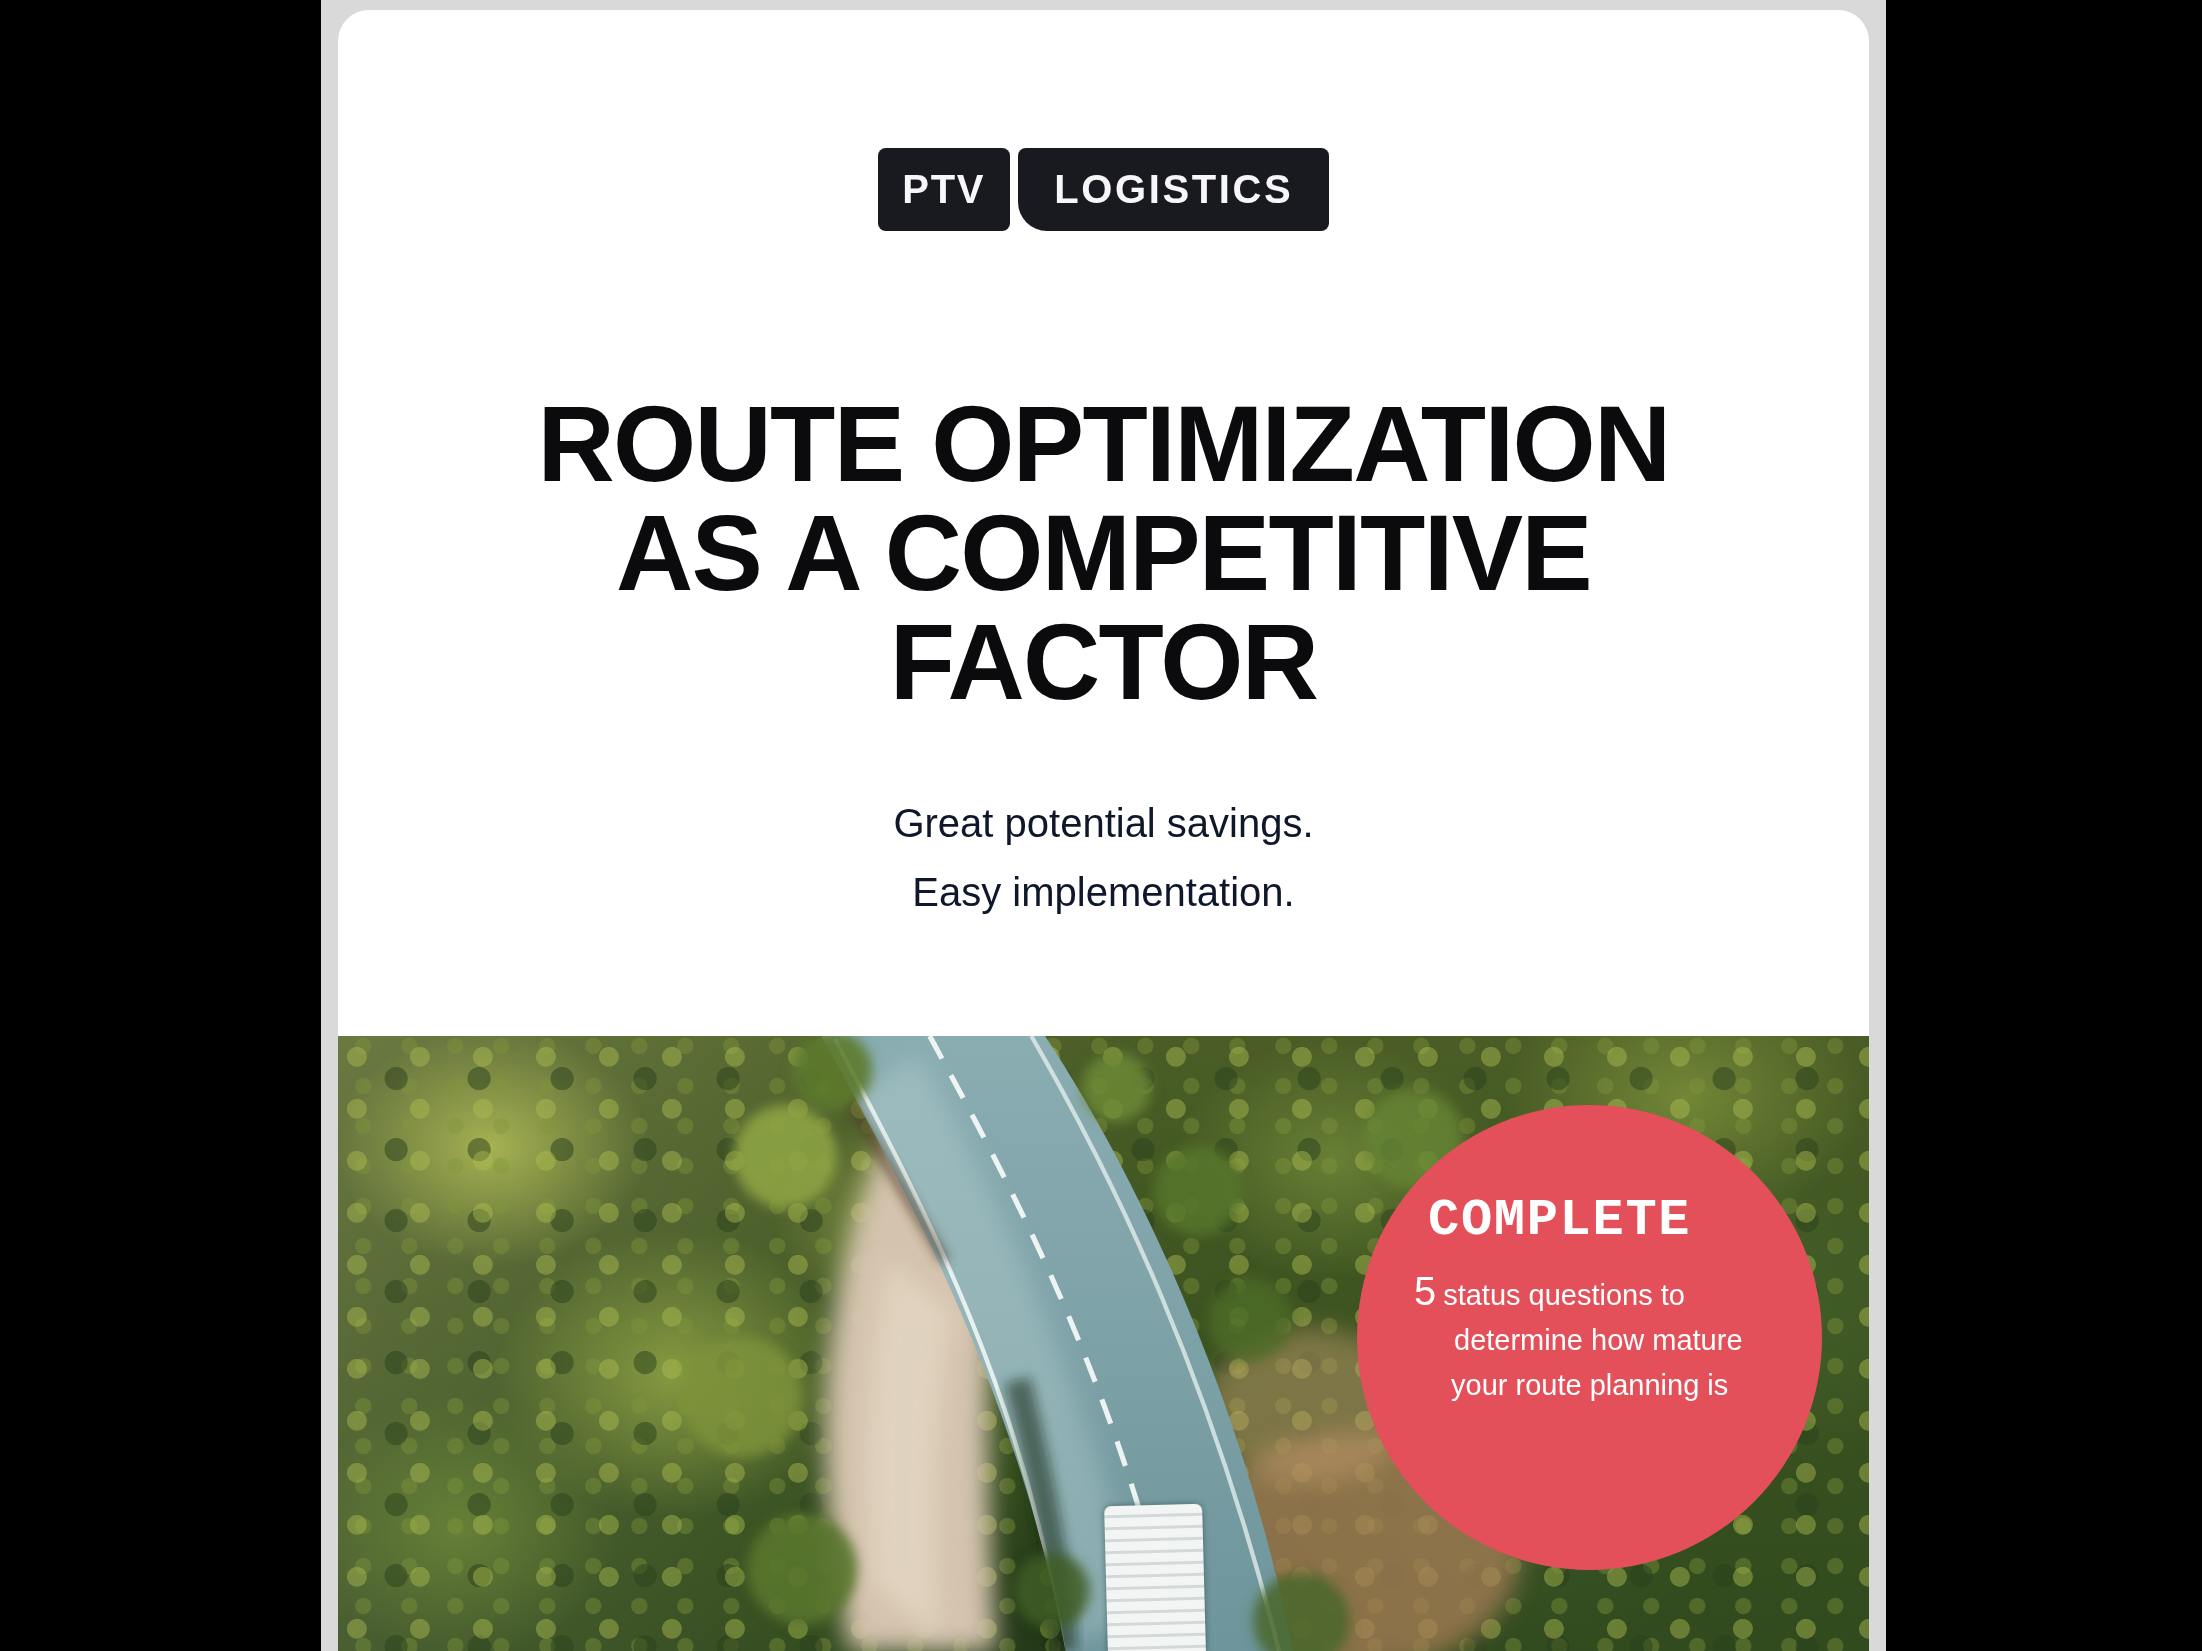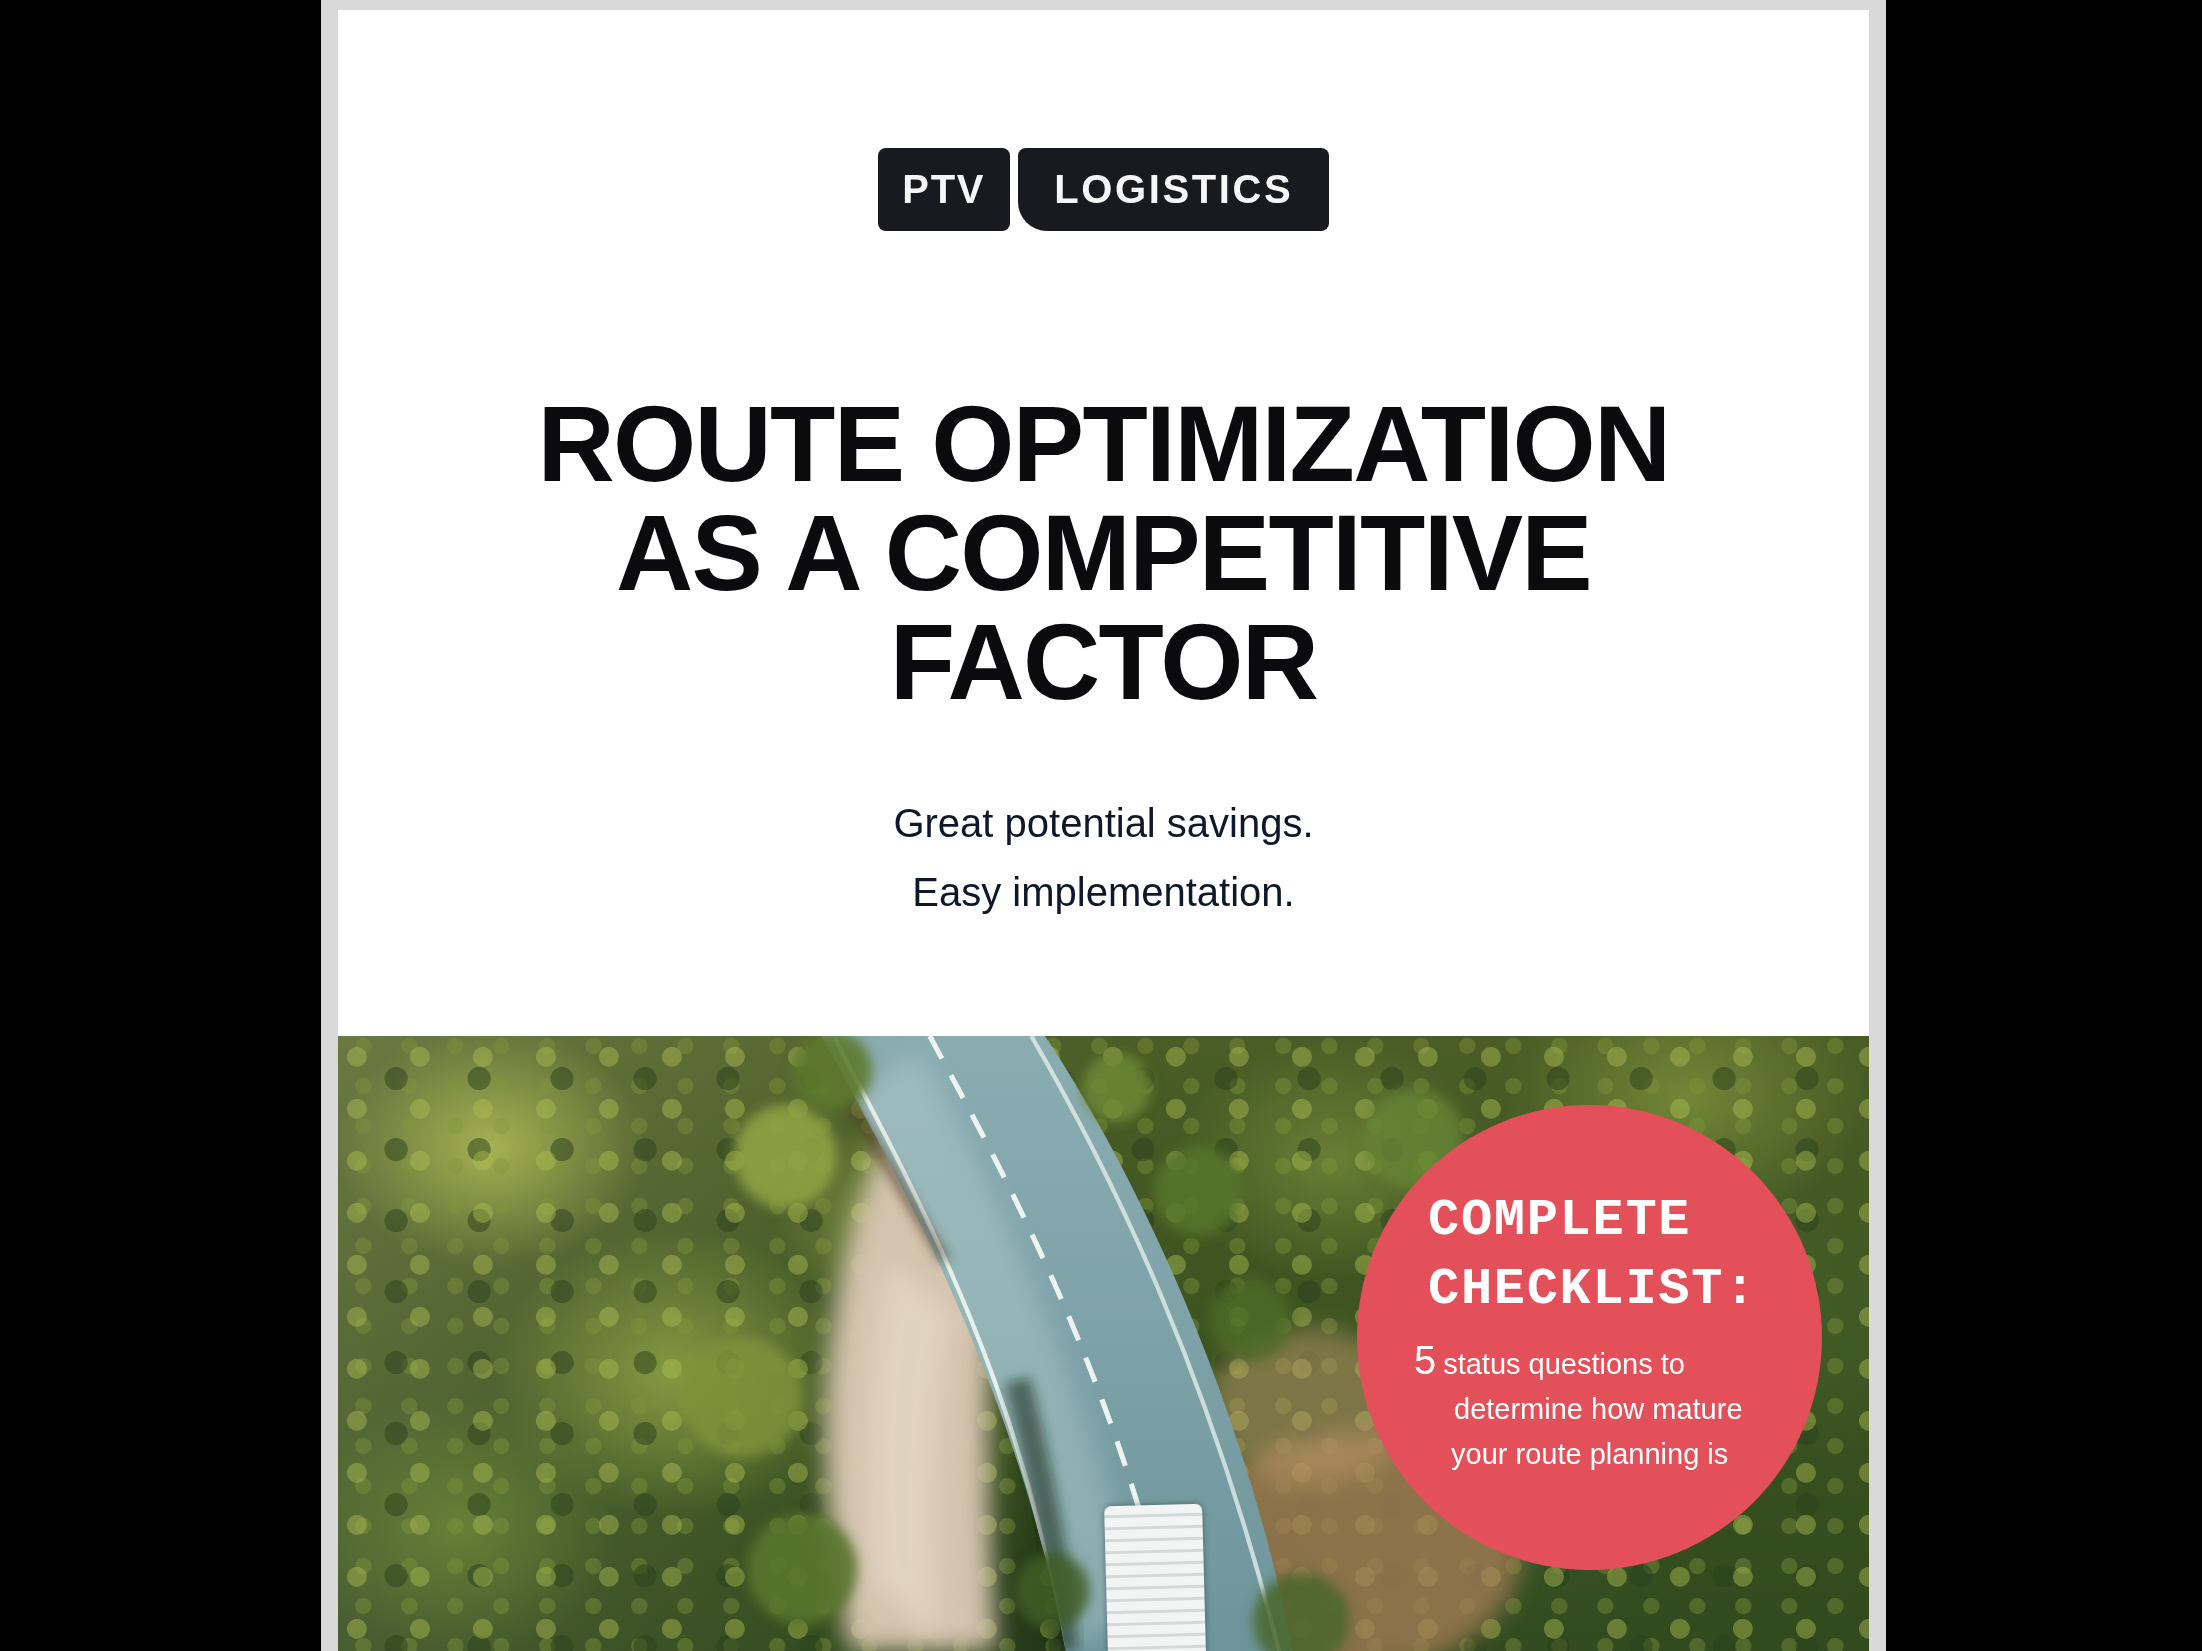--- a/index.html
+++ b/index.html
@@ -21,6 +21,7 @@
     width:1531px;height:1642px;
     margin:10.3px auto 0;
     background:#ffffff;
+    border-radius:31px;
   }
   
   .logo{

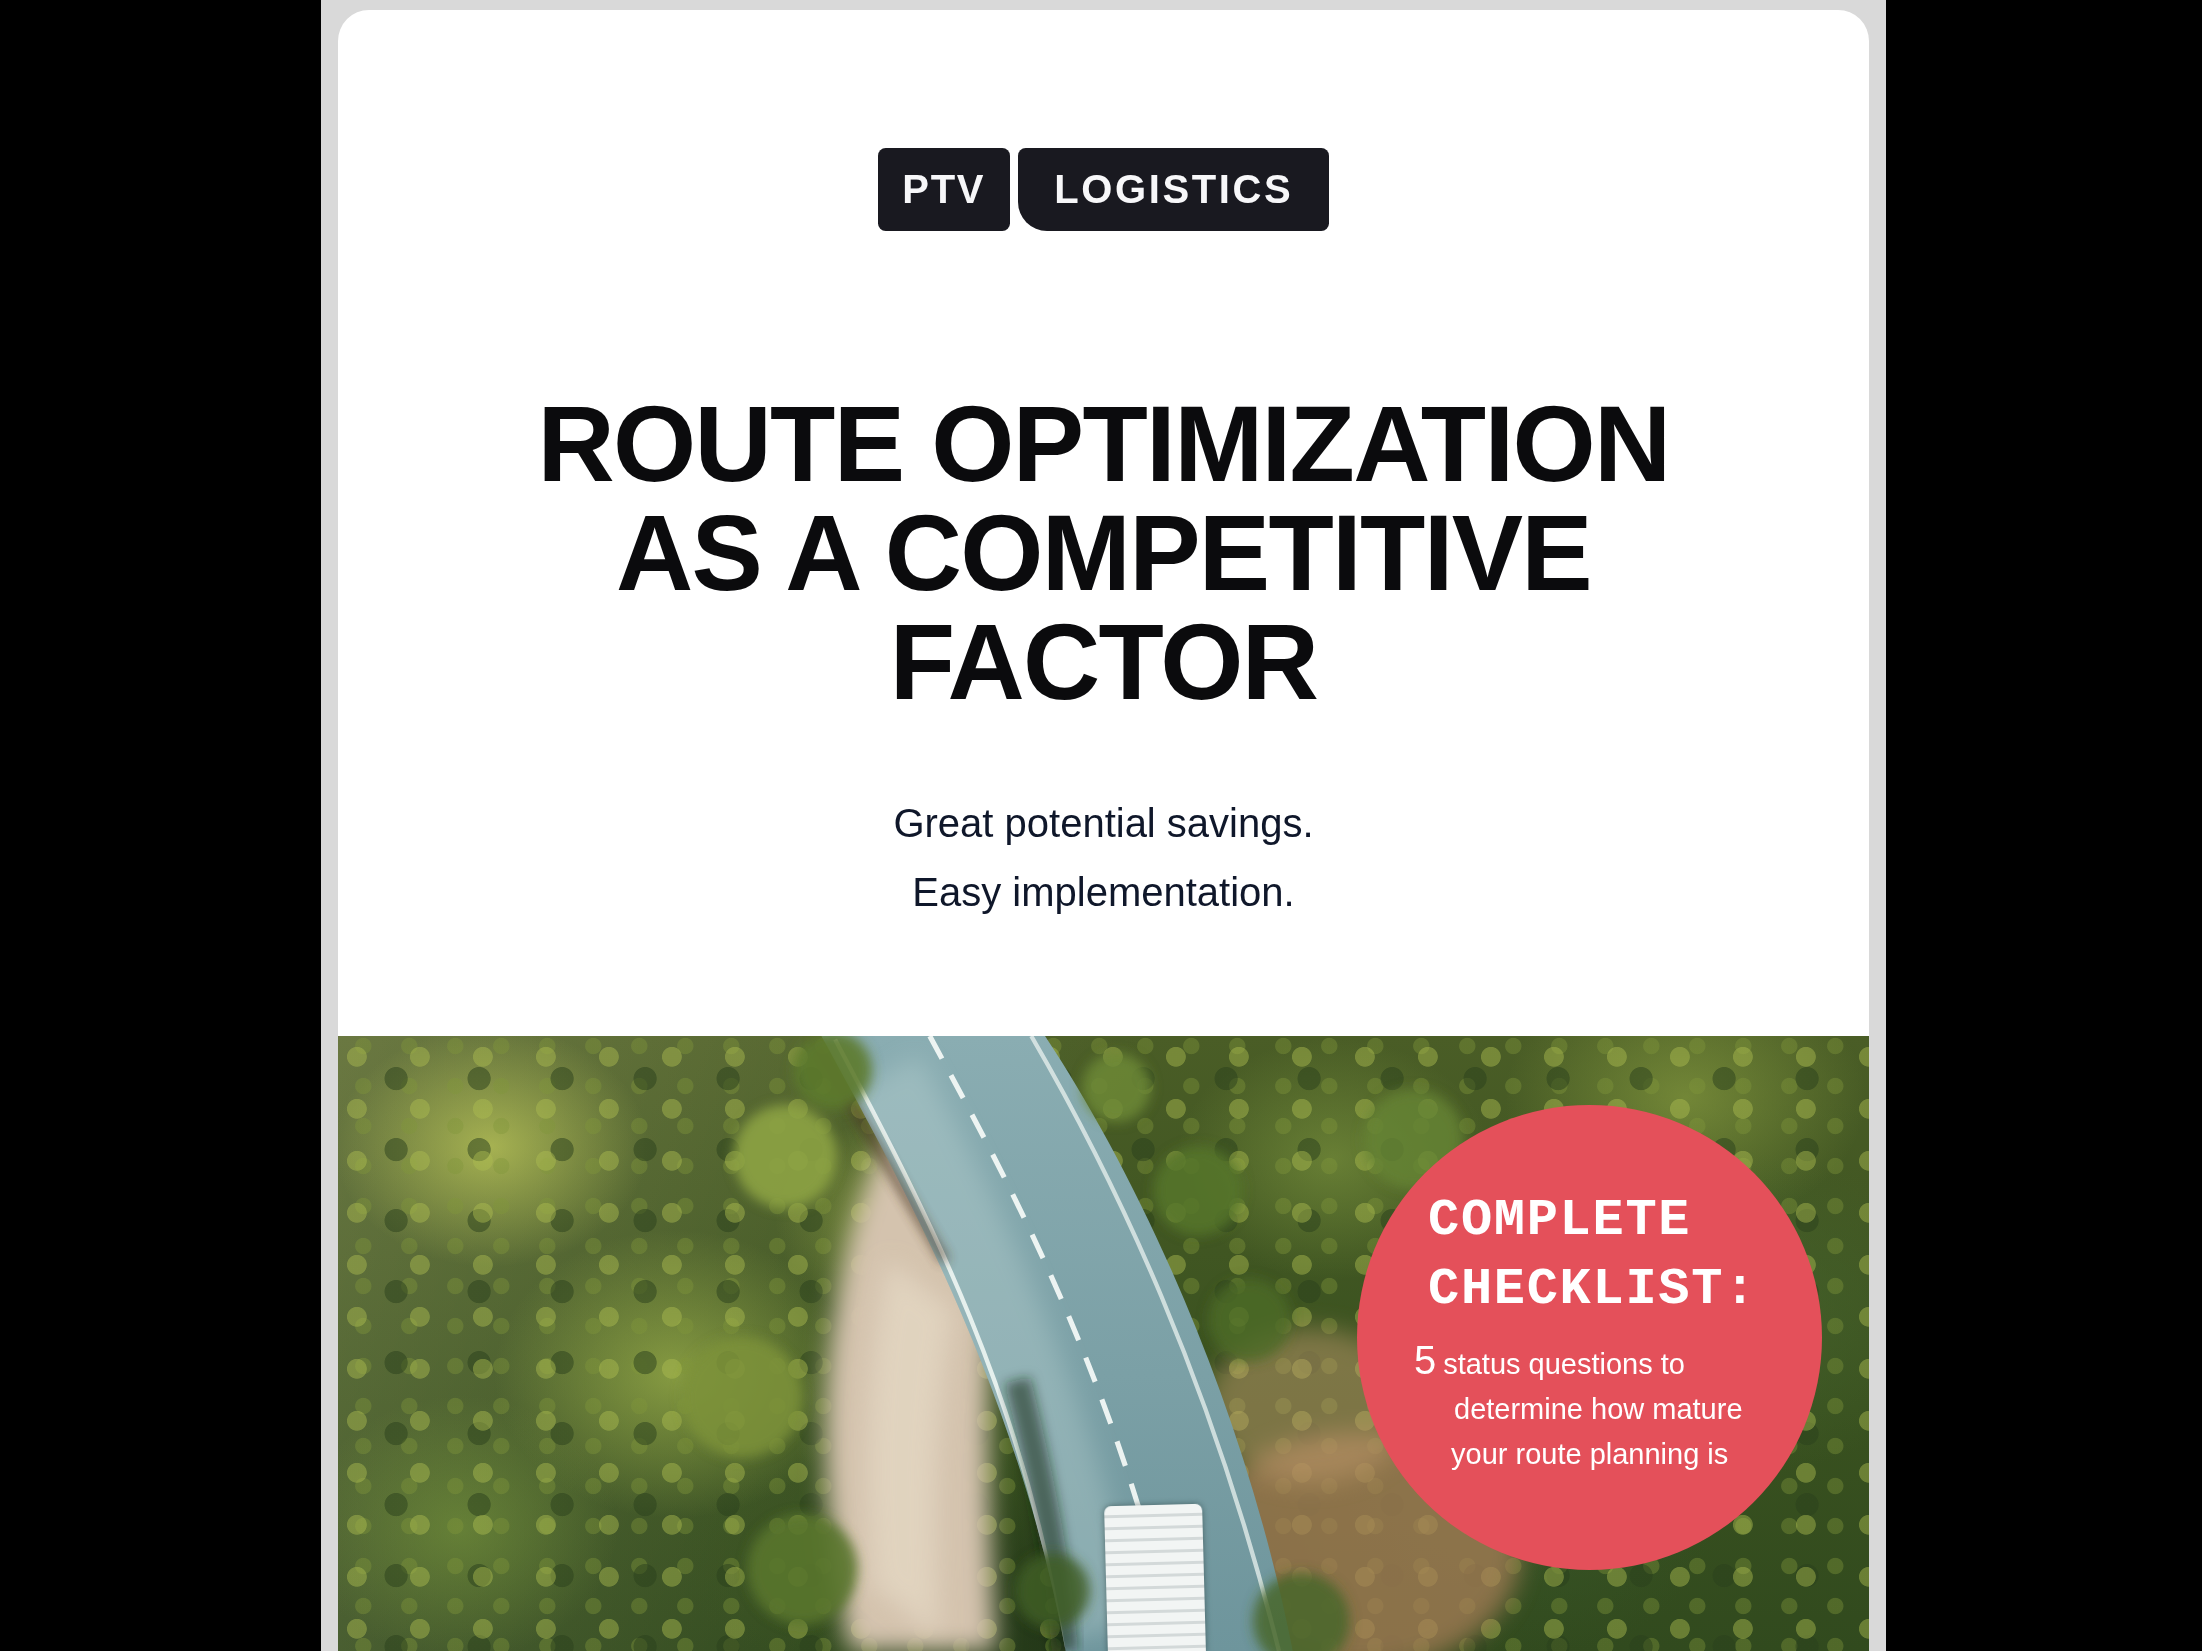--- a/index.html
+++ b/index.html
@@ -188,7 +188,6 @@
       <div class="badge">
         <div class="badge-title">
           <div>COMPLETE</div>
-          <div>CHECKLIST:</div>
         </div>
         <div class="badge-body">
           <div><span class="num">5</span><span>status questions to</span></div>

